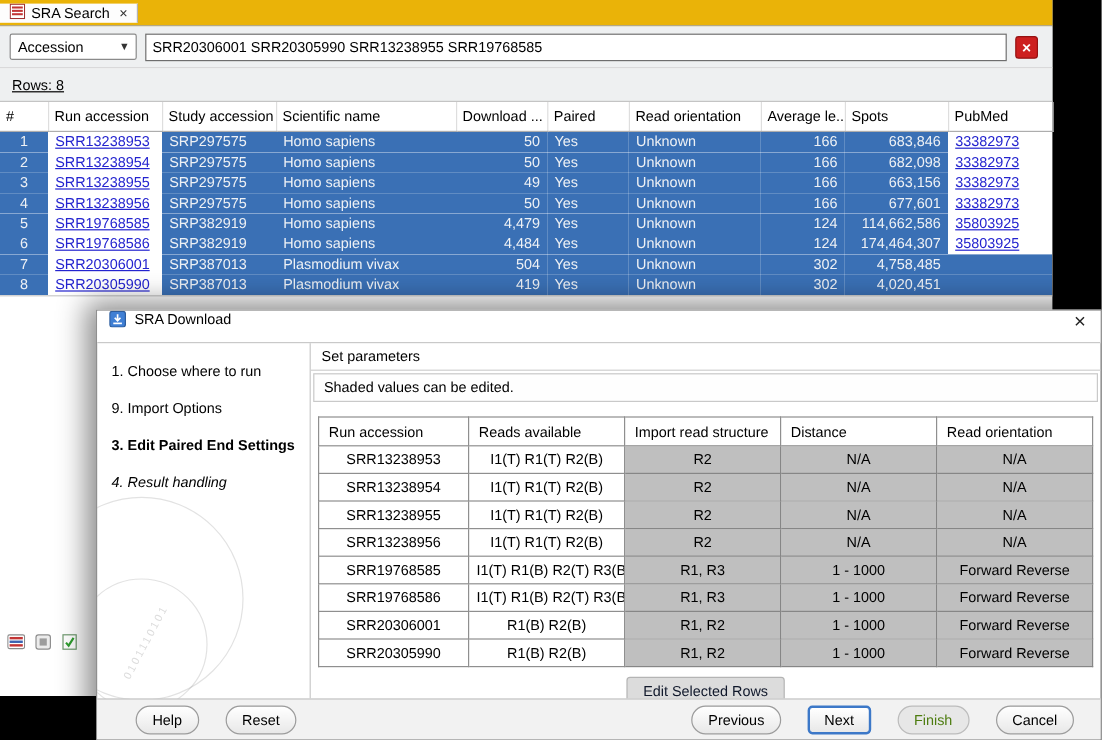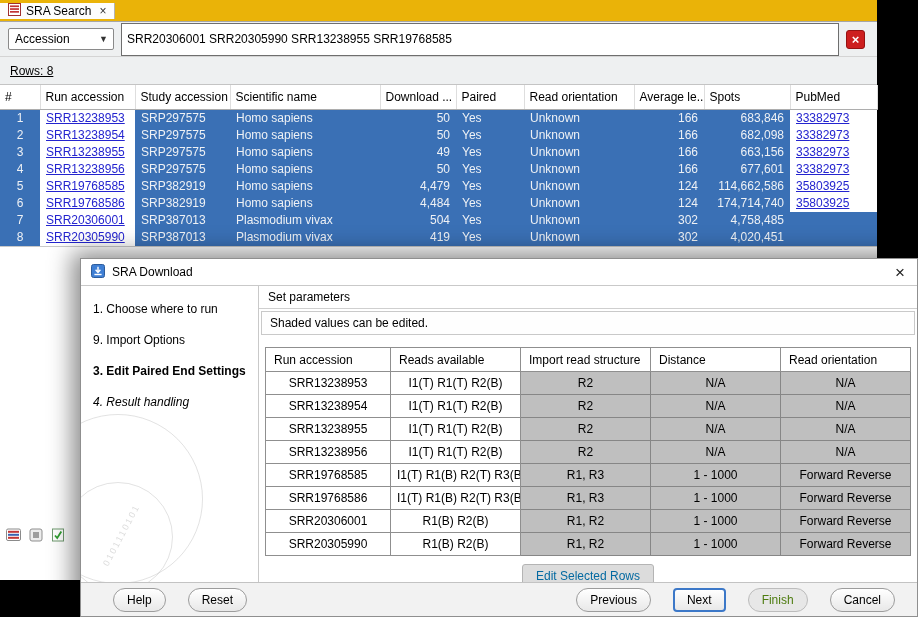--- a/index.html
+++ b/index.html
@@ -23,7 +23,7 @@
   .combo { width:106px; height:22px; background:#fff; border:1px solid #8a8a8a; border-radius:2px;
            display:flex; align-items:center; justify-content:space-between; padding:0 5px 0 6px; cursor:pointer; }
   .combo-arrow { font-size:9px; color:#333; }
-  .search-input { flex:1; height:33px; border:1px solid #6e6e6e; background:#fff;
+  .search-input { flex:1; height:23px; border:1px solid #6e6e6e; background:#fff;
                   padding:0 5px; font:12px "Liberation Sans", sans-serif; color:#000; }
   .clear-btn { width:19px; height:19px; background:#cd1f1f; border:1px solid #951212; border-radius:3px;
                color:#fff; font-weight:bold; font-size:13px; line-height:1;

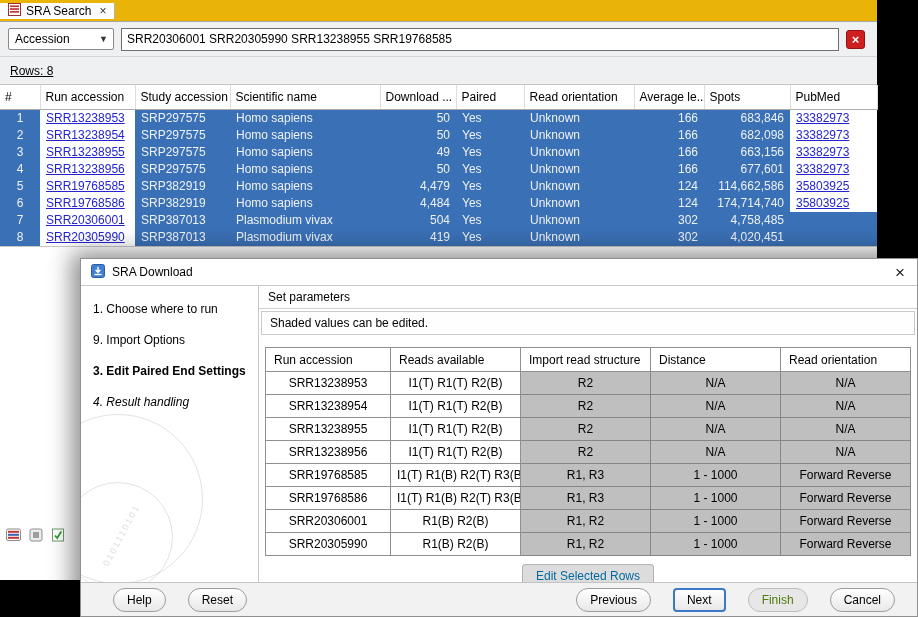--- a/index.html
+++ b/index.html
@@ -226,7 +226,7 @@
           <td class="c-paired">Yes</td>
           <td class="c-orient">Unknown</td>
           <td class="c-avg num-cell">124</td>
-          <td class="c-spots num-cell">174,714,740</td>
+          <td class="c-spots num-cell">174,464,307</td>
           <td class="c-pubmed link-cell"><span class="cell-link">35803925</span></td>
         </tr>
         <tr class="sel-row">

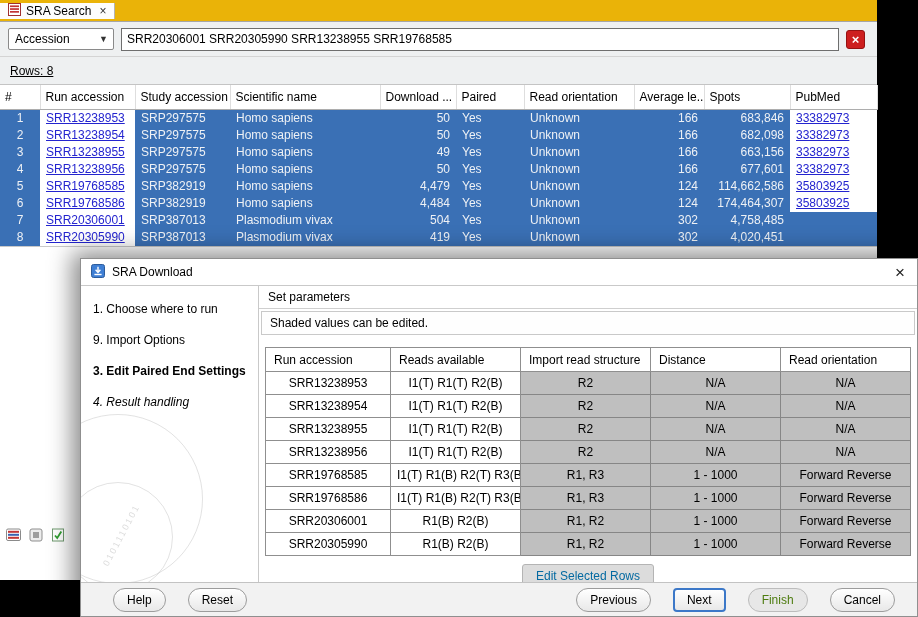--- a/index.html
+++ b/index.html
@@ -59,7 +59,7 @@
   #dialog { position:absolute; left:80px; top:258px; width:838px; height:359px; background:#fff;
             border:1px solid #8f8f8f; box-shadow:-8px -6px 22px rgba(0,0,0,0.45);
             display:flex; flex-direction:column; }
-  .dlg-titlebar { flex:0 0 27px; display:flex; align-items:center; gap:7px; padding:0 10px;
+  .dlg-titlebar { flex:0 0 27px; display:flex; align-items:flex-start; gap:7px; padding:0 10px;
                   border-bottom:1px solid #c9c9c9; background:#fff; }
   .dlg-title { flex:1; }
   .dlg-close { font-size:17px; line-height:1; color:#222; cursor:pointer; padding:0 2px; }

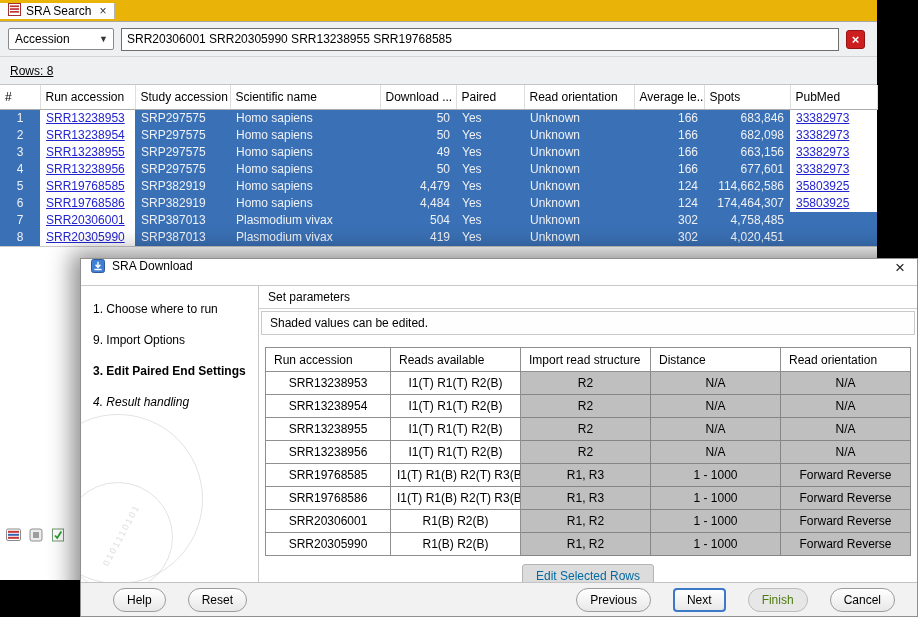--- a/index.html
+++ b/index.html
@@ -87,7 +87,7 @@
   .param-table td.shaded { background:#bfbfbf; border-color:#868686; }
 
   .edit-row { display:flex; justify-content:center; margin-top:8px; }
-  .btn.disabled { color:#0369a1; background:#dcdcdc; border-color:#b4b4b4; cursor:default; }
+  .btn.disabled { color:#0f172a; background:#dcdcdc; border-color:#b4b4b4; cursor:default; }
 
   .dlg-footer { flex:0 0 34px; border-top:1px solid #c3c3c3; background:#f2f2f2;
                 display:flex; align-items:center; gap:22px; padding:0 22px 0 32px; }

